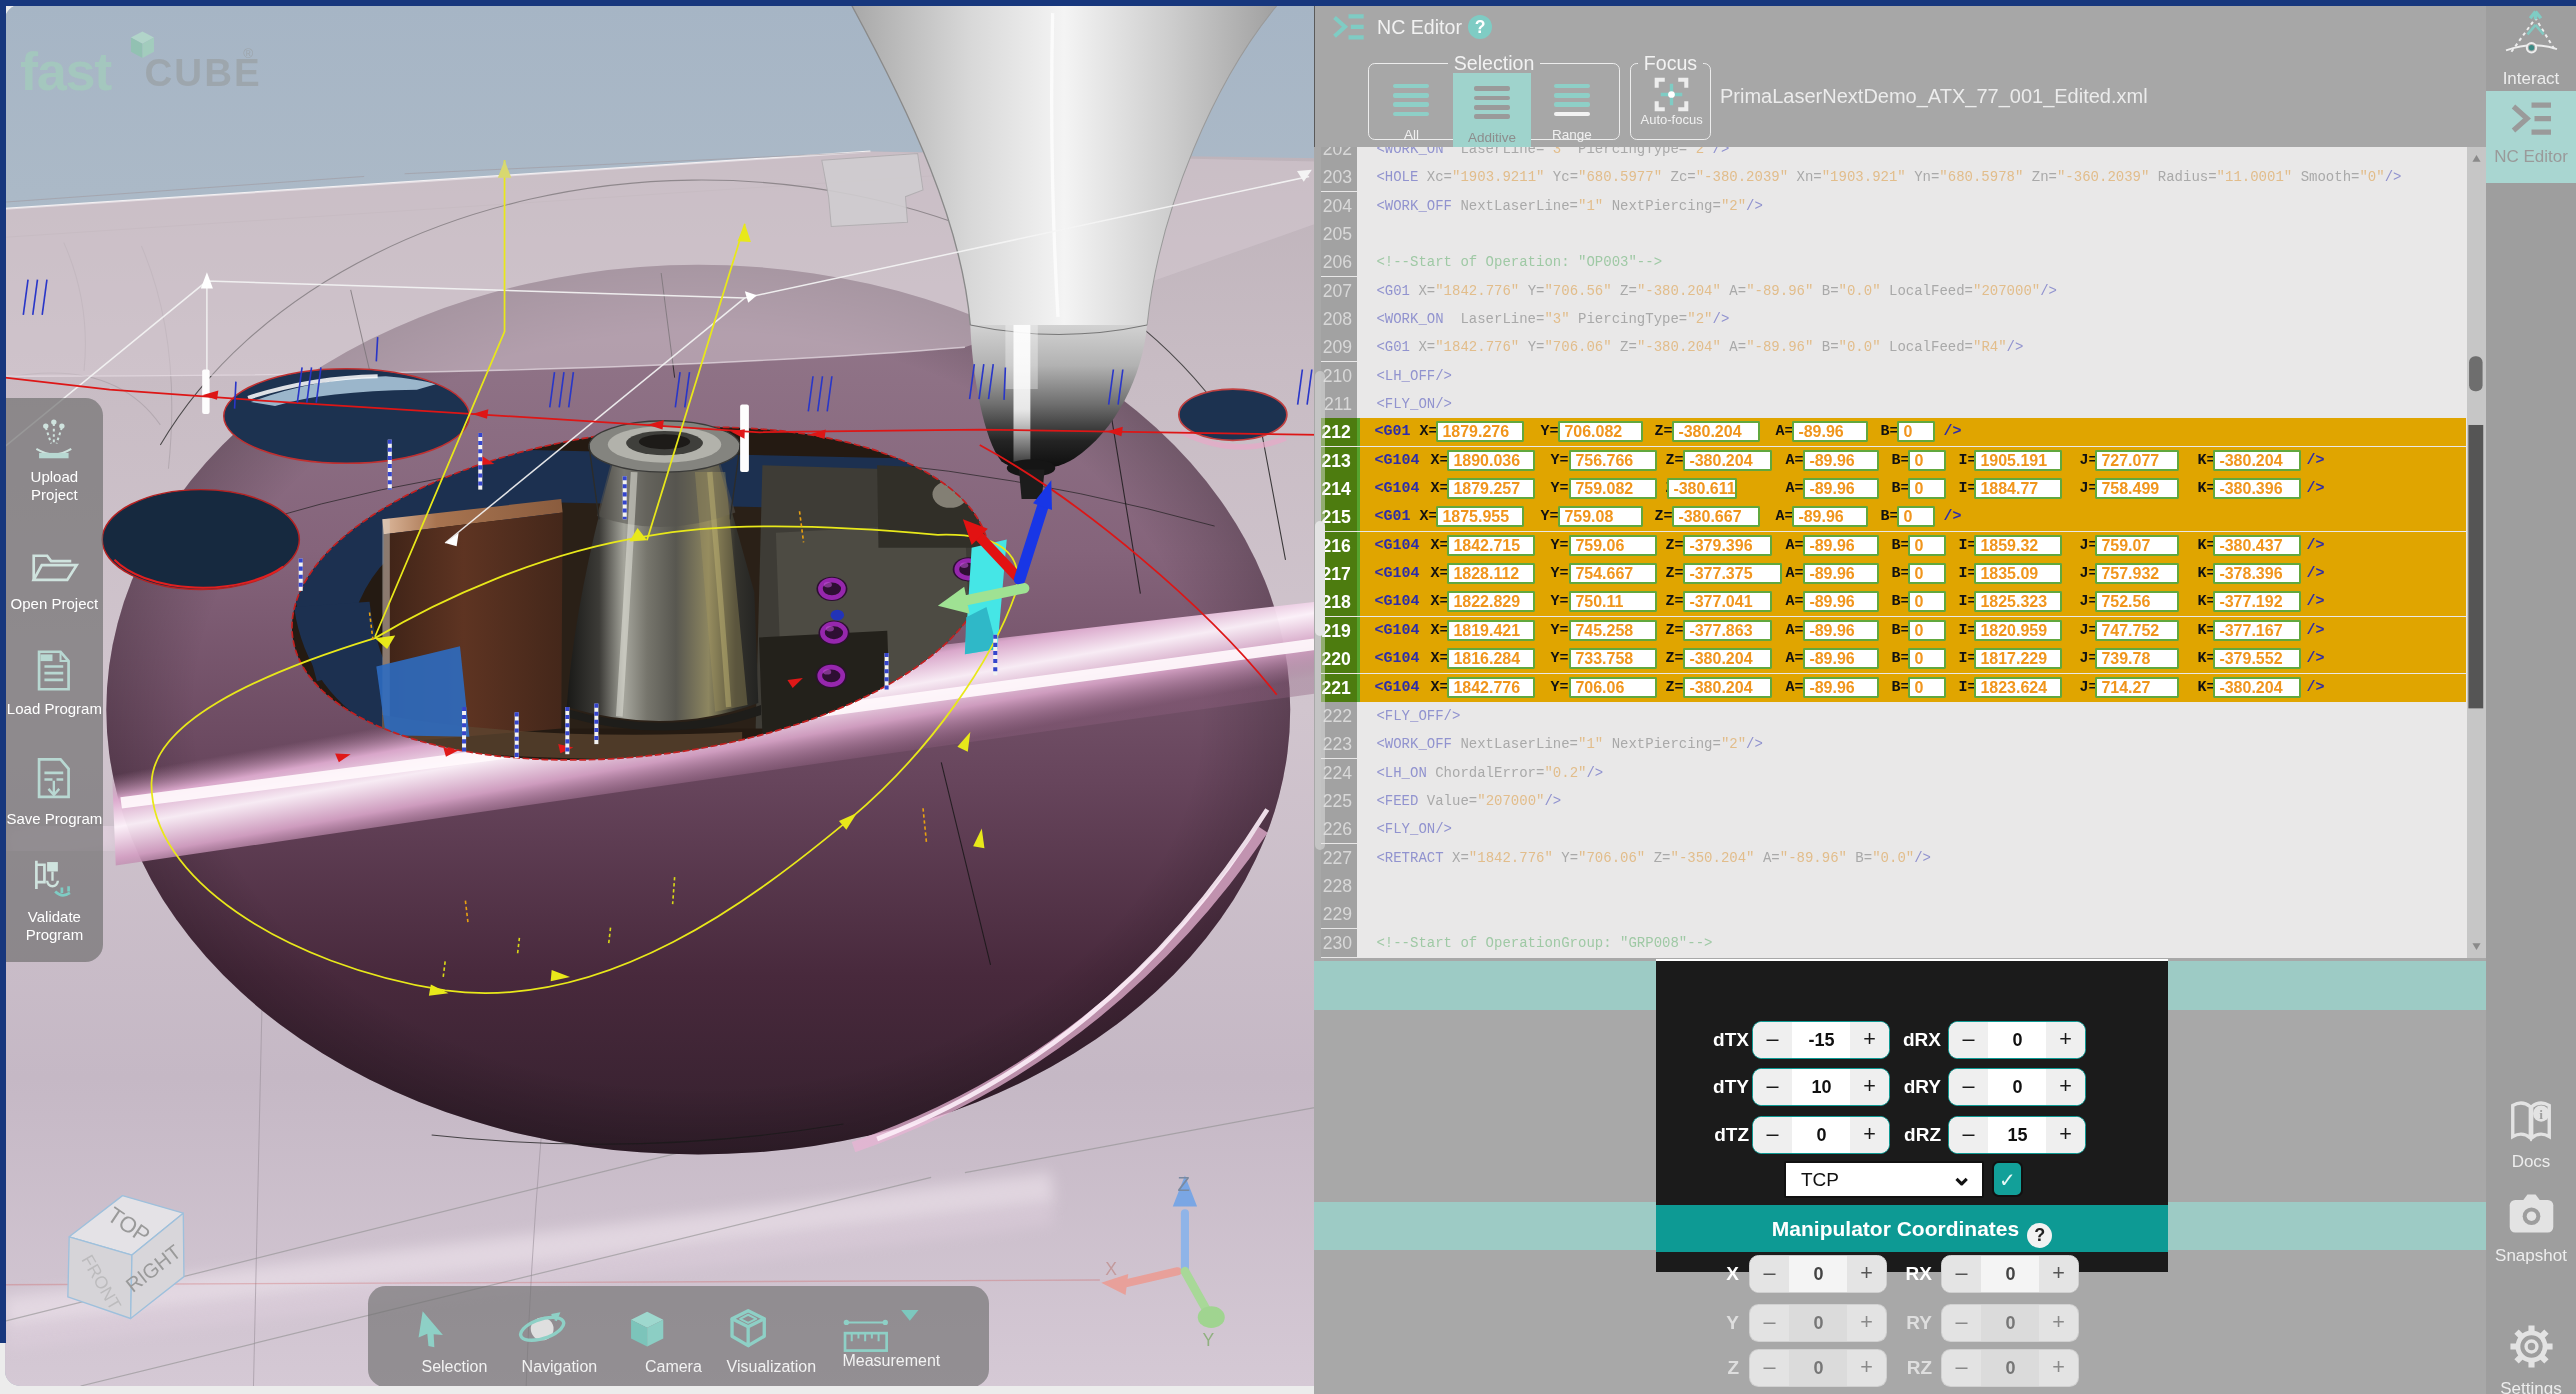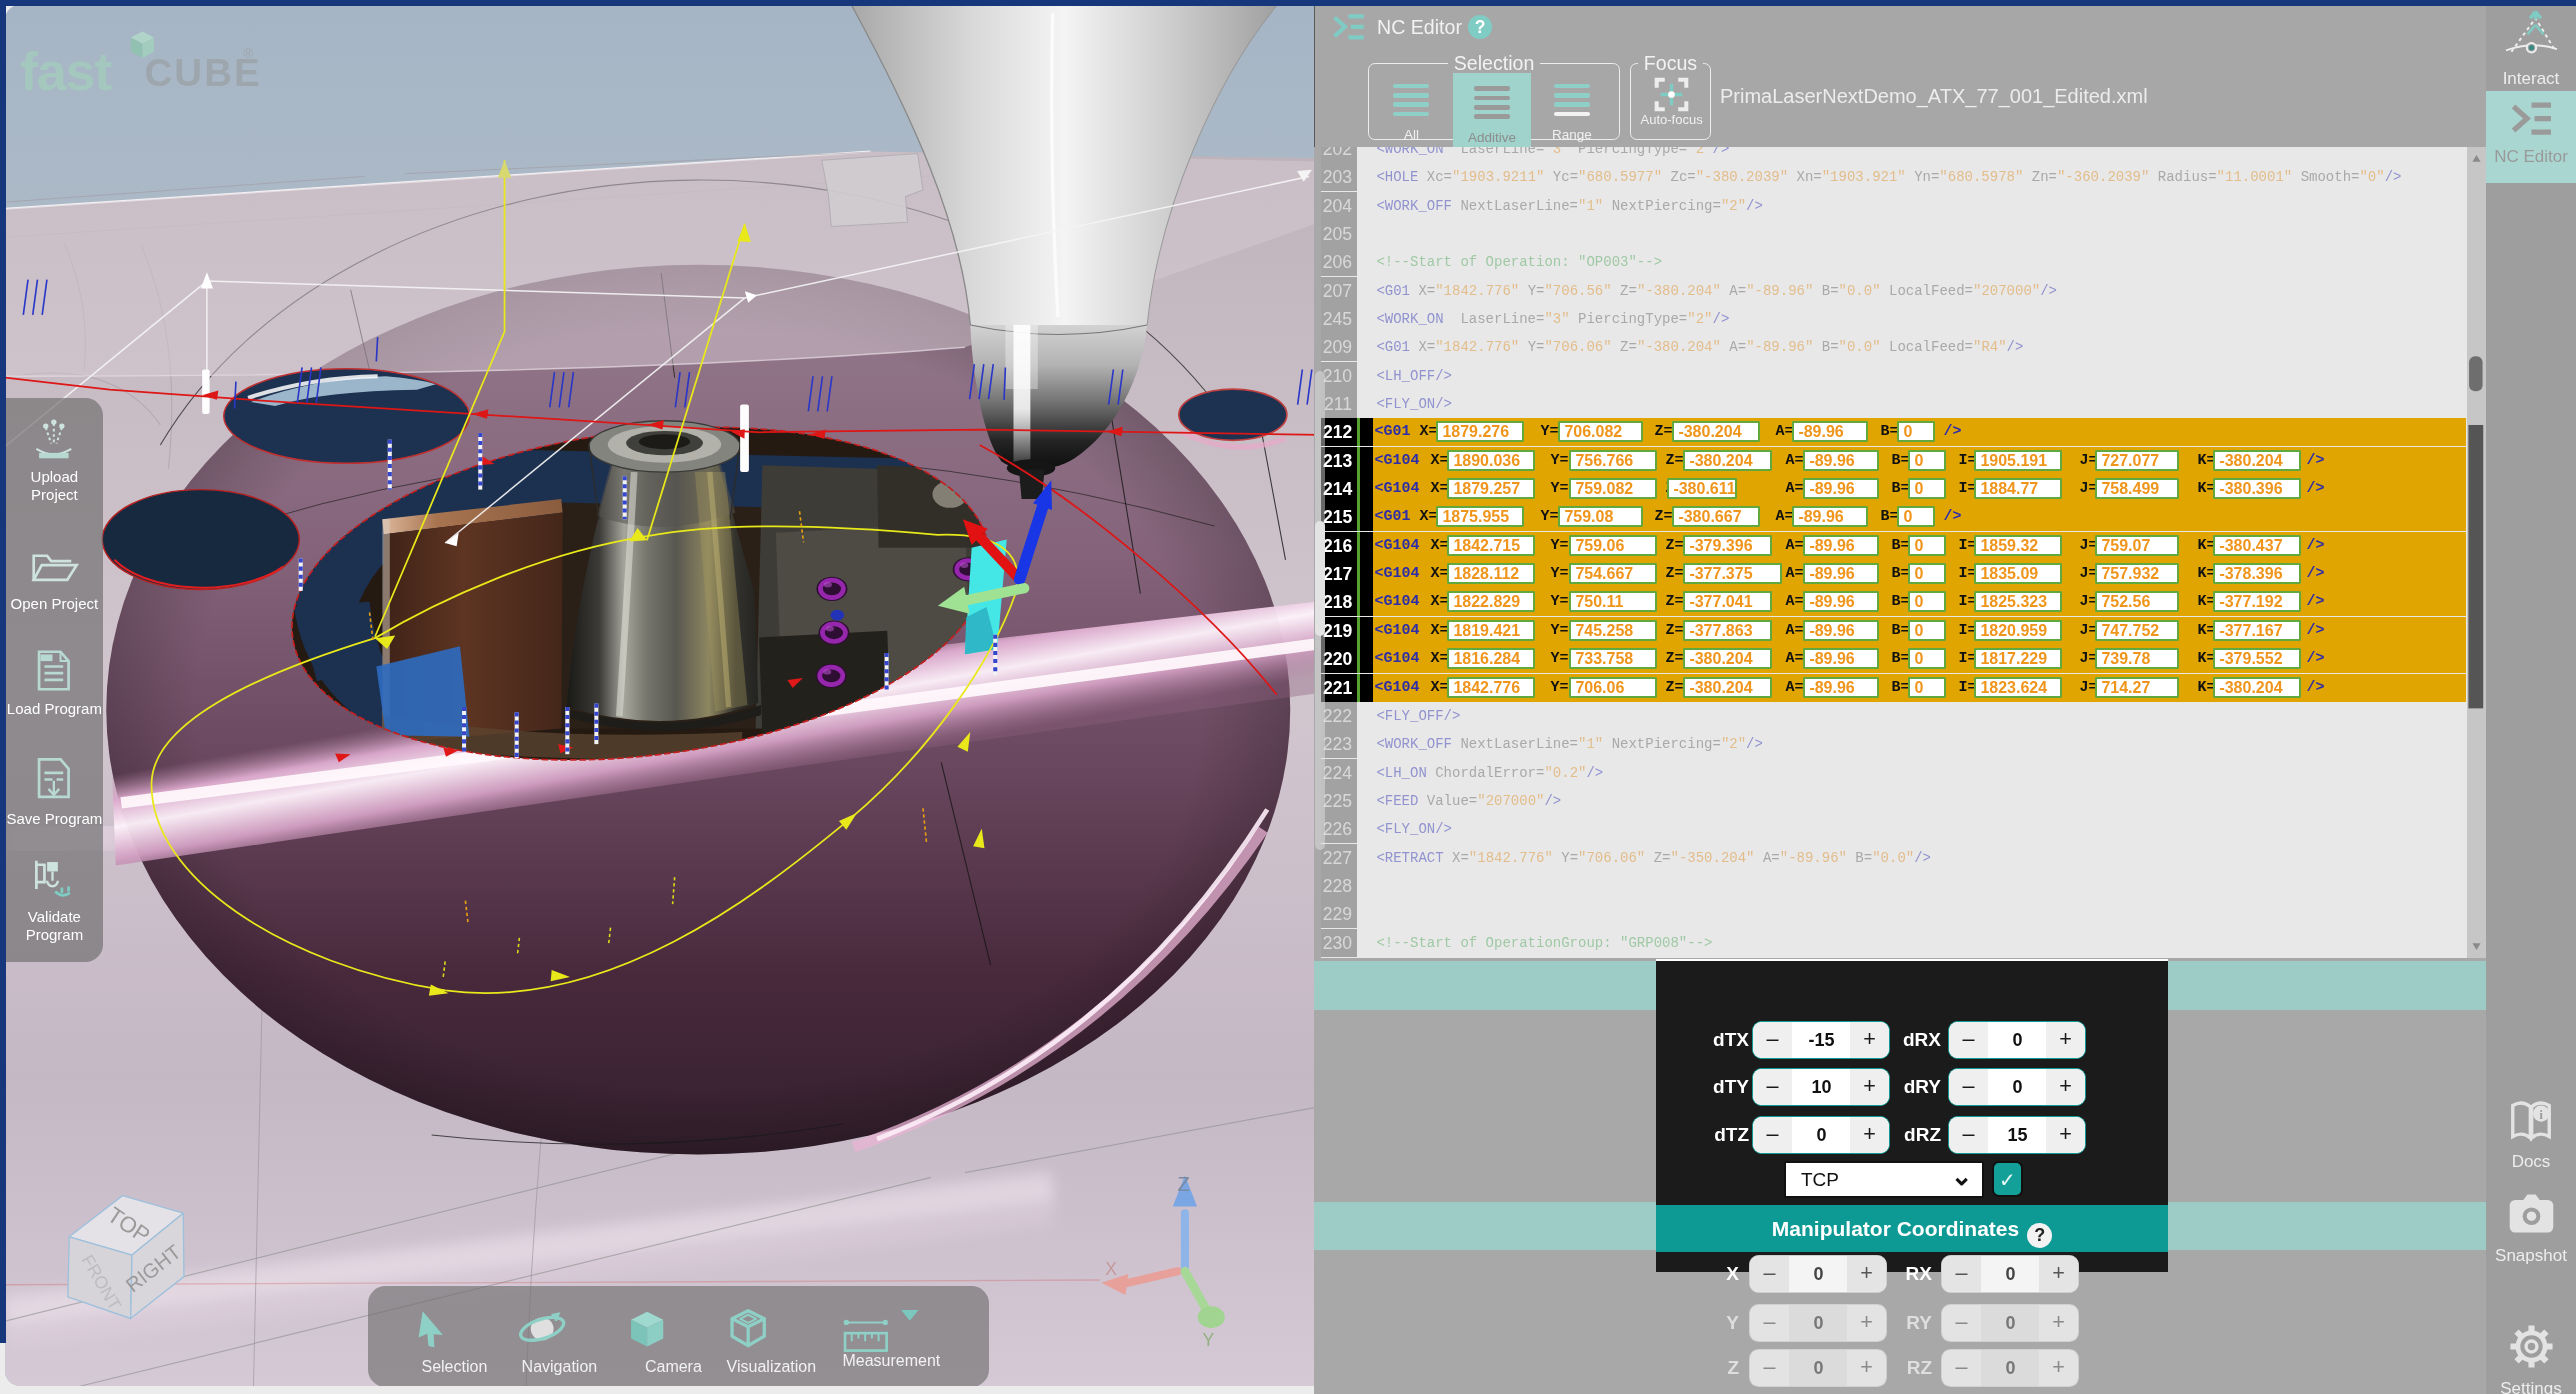--- a/index.html
+++ b/index.html
@@ -487,7 +487,7 @@
 <div class="row" style="top:73px"><div class="num">205</div><div class="txt"></div></div>
 <div class="row" style="top:101px"><div class="num">206</div><div class="txt"><span class="cm">&lt;!--Start of Operation: "OP003"--&gt;</span></div></div>
 <div class="row" style="top:130px"><div class="num">207</div><div class="txt"><span class="t">&lt;G01 </span><span class="a">X=</span><span class="v">"1842.776"</span><span class="a"> Y=</span><span class="v">"706.56"</span><span class="a"> Z=</span><span class="v">"-380.204"</span><span class="a"> A=</span><span class="v">"-89.96"</span><span class="a"> B=</span><span class="v">"0.0"</span><span class="a"> LocalFeed=</span><span class="v">"207000"</span><span class="t">/&gt;</span></div></div>
-<div class="row" style="top:158px"><div class="num">245</div><div class="txt"><span class="t">&lt;WORK_ON</span><span class="a">  LaserLine=</span><span class="v">"3"</span><span class="a"> PiercingType=</span><span class="v">"2"</span><span class="t">/&gt;</span></div></div>
+<div class="row" style="top:158px"><div class="num">208</div><div class="txt"><span class="t">&lt;WORK_ON</span><span class="a">  LaserLine=</span><span class="v">"3"</span><span class="a"> PiercingType=</span><span class="v">"2"</span><span class="t">/&gt;</span></div></div>
 <div class="row" style="top:186px"><div class="num">209</div><div class="txt"><span class="t">&lt;G01 </span><span class="a">X=</span><span class="v">"1842.776"</span><span class="a"> Y=</span><span class="v">"706.06"</span><span class="a"> Z=</span><span class="v">"-380.204"</span><span class="a"> A=</span><span class="v">"-89.96"</span><span class="a"> B=</span><span class="v">"0.0"</span><span class="a"> LocalFeed=</span><span class="v">"R4"</span><span class="t">/&gt;</span></div></div>
 <div class="row" style="top:215px"><div class="num">210</div><div class="txt"><span class="t">&lt;LH_OFF/&gt;</span></div></div>
 <div class="row" style="top:243px"><div class="num">211</div><div class="txt"><span class="t">&lt;FLY_ON/&gt;</span></div></div>

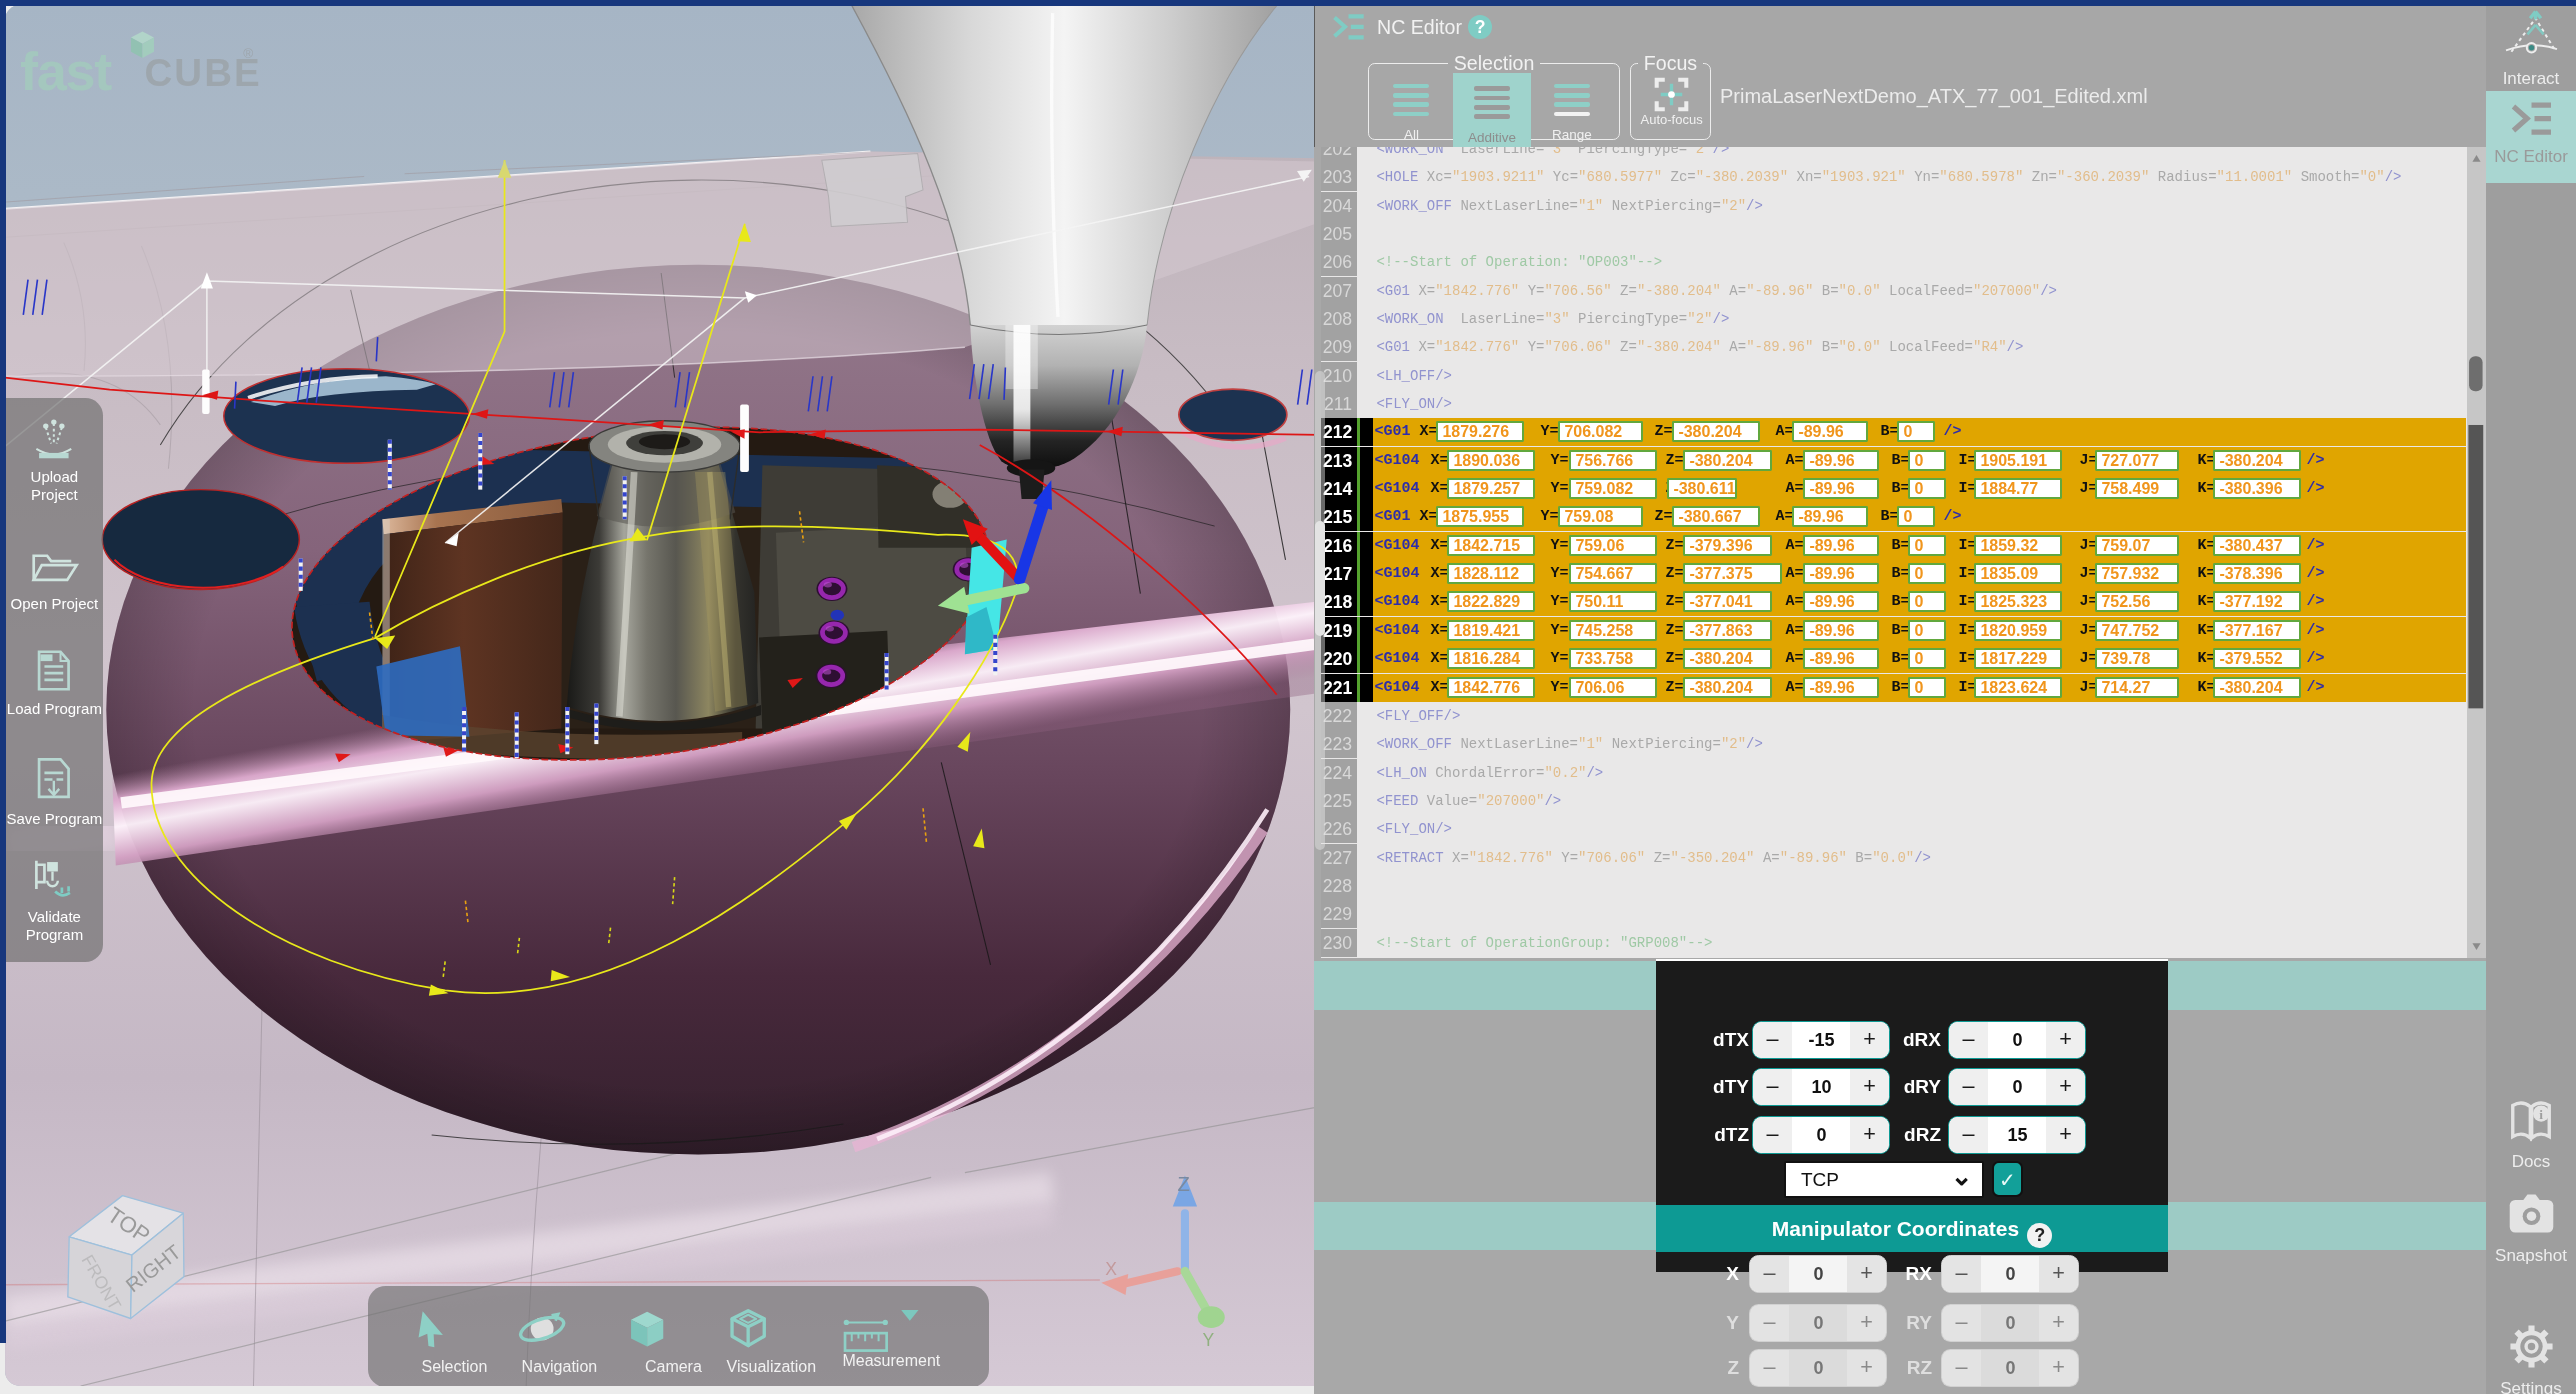--- a/index.html
+++ b/index.html
@@ -26,7 +26,7 @@
 
 .sr{position:absolute;left:39px;width:1106px;height:28px;background:#e0a500}
 .sr .gl{position:absolute;left:-3.4px;top:0;width:3.4px;height:28px;background:#55a32e}
-.sr .snum{position:absolute;left:-39px;top:0;width:52px;height:28px;background:#000000;color:#fff;font-size:17.6px;font-weight:bold;text-align:right;padding-right:21px;line-height:28px}
+.sr .snum{position:absolute;left:-39px;top:0;width:36px;height:28px;background:#4d7c0f;color:#fff;font-size:17.6px;font-weight:bold;text-align:right;padding-right:21px;line-height:28px}
 .sr span{position:absolute;top:0;line-height:28px}
 .tg{font-family:"Liberation Mono",monospace;font-size:15px;font-weight:bold;color:#2d2daa}
 .lb{font-family:"Liberation Mono",monospace;font-size:15px;font-weight:bold;color:#111}

